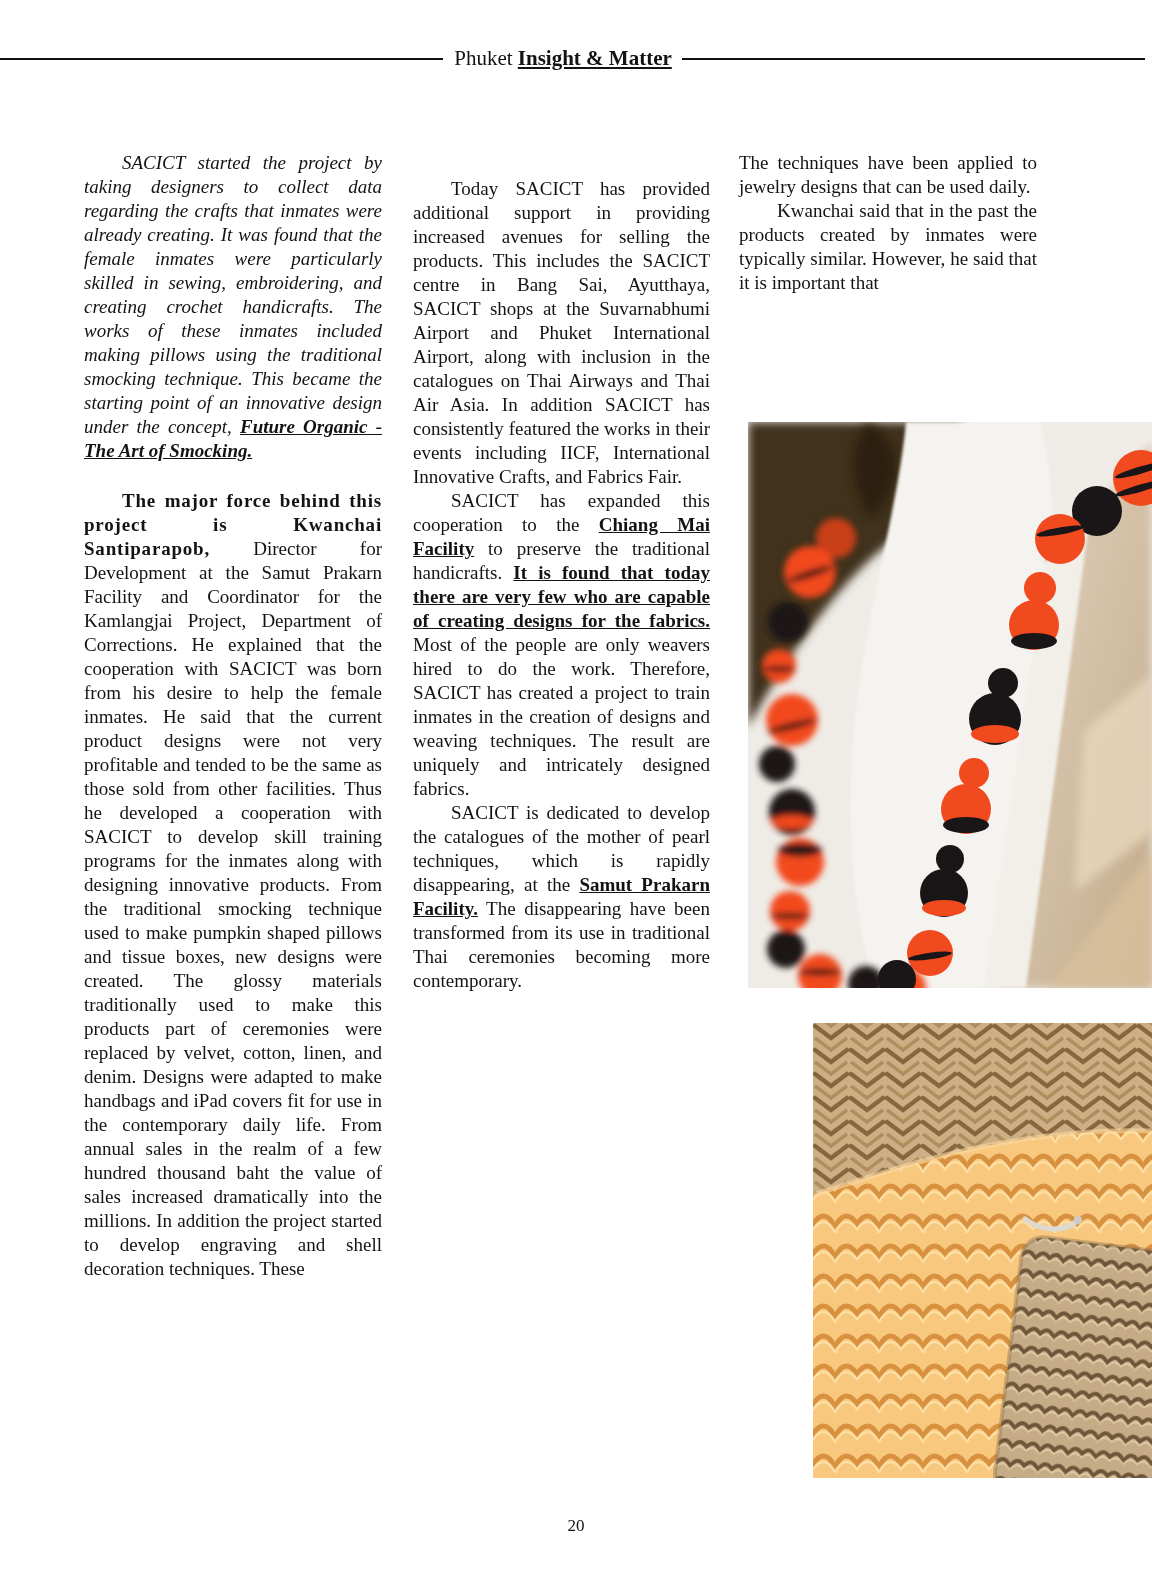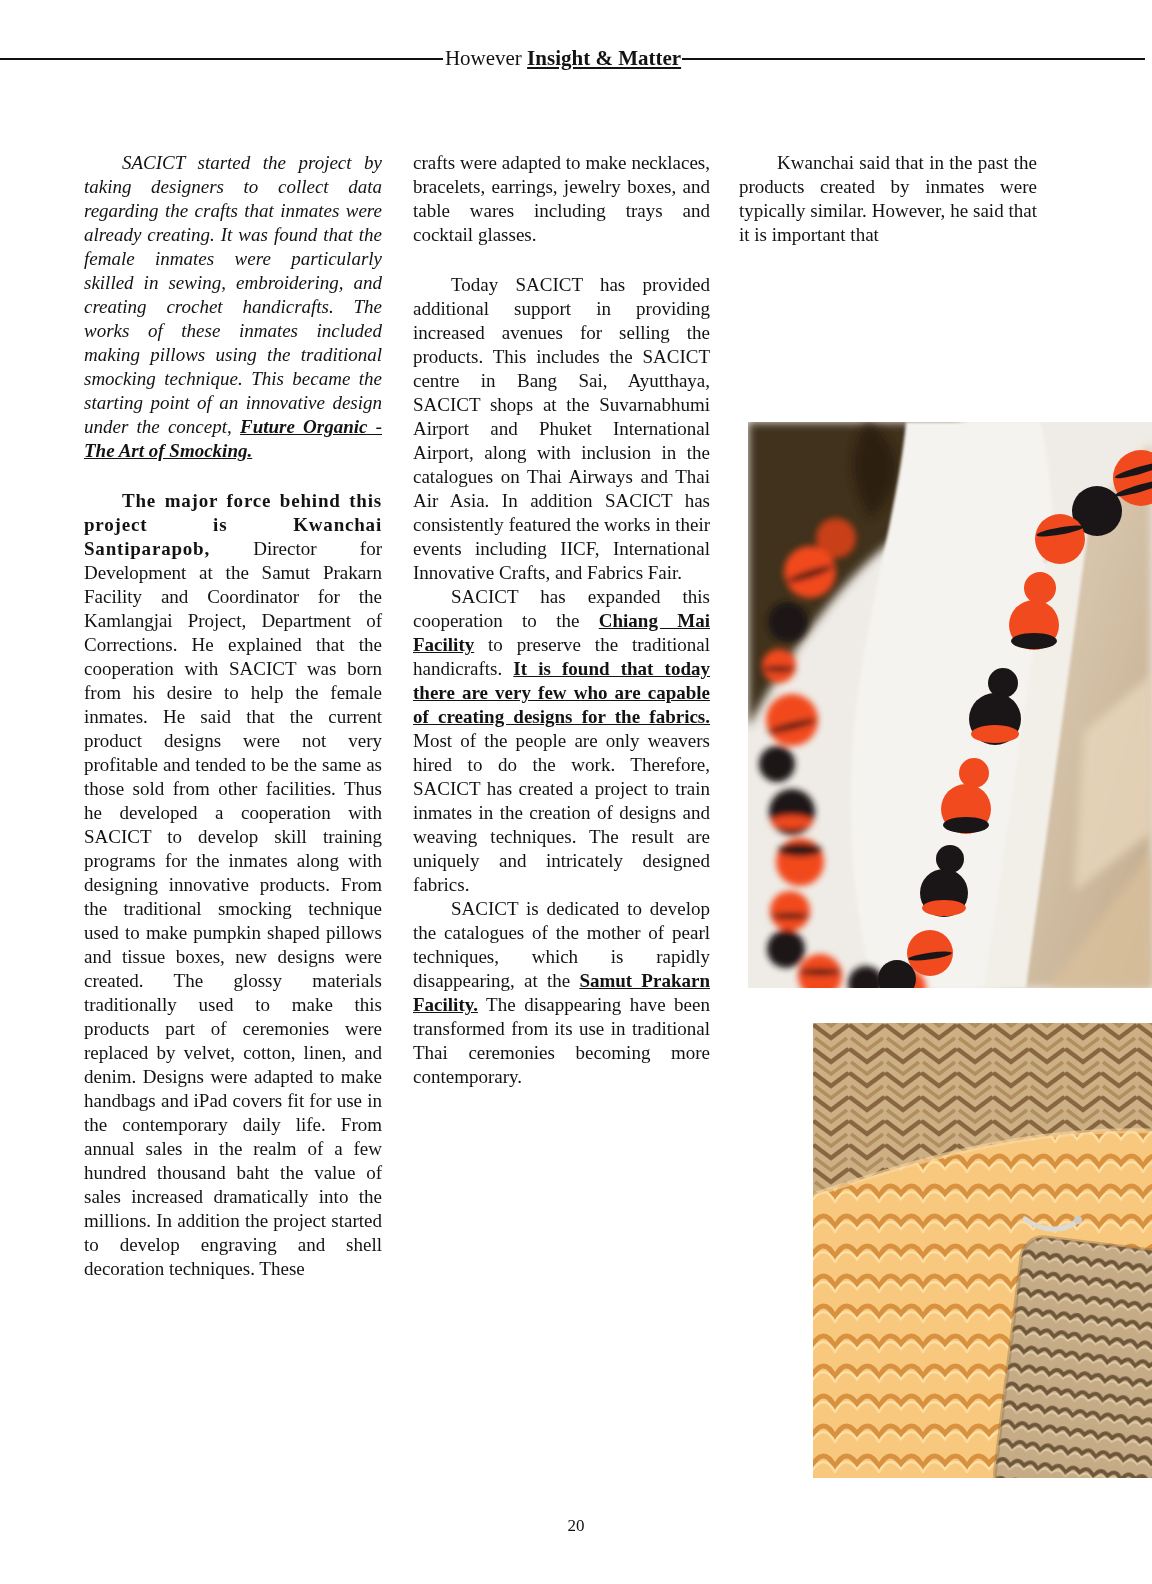--- a/index.html
+++ b/index.html
@@ -35,7 +35,7 @@
 
 <div class="rule" style="left:0;top:58px;width:443px;"></div>
 <div class="header-text">
-  <span>However </span><span class="bold">Insight &amp; Matter</span>
+  <span>Phuket </span><span class="bold">Insight &amp; Matter</span>
 </div>
 <div class="rule" style="left:682px;top:58px;width:463px;"></div>
 

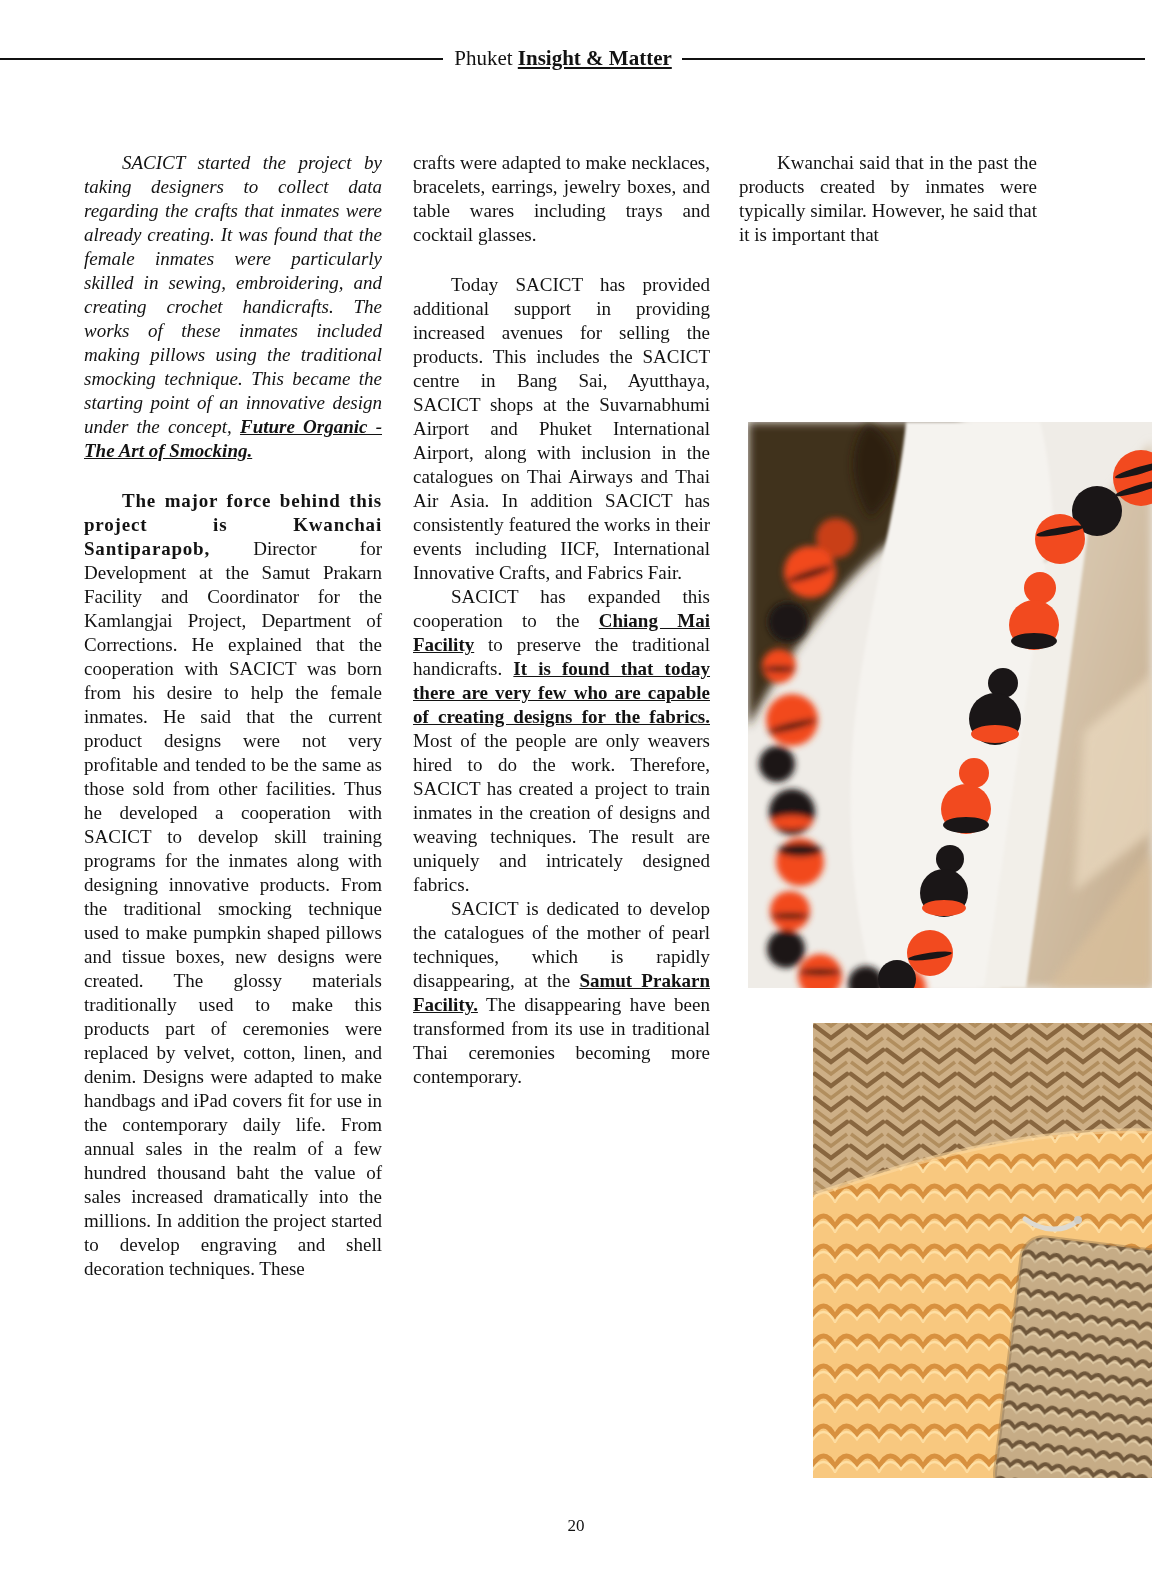--- a/index.html
+++ b/index.html
@@ -45,7 +45,6 @@
 </div>
 
 <div class="col" style="left:413px;width:297px;">
-  <p><span>crafts were adapted to make necklaces, bracelets, earrings, jewelry boxes, and table wares including trays and cocktail glasses.</span></p>
   <p class="gap indent"><span>Today SACICT has provided additional support in providing increased avenues for selling the products. This includes the SACICT centre in Bang Sai, Ayutthaya, SACICT shops at the Suvarnabhumi Airport and Phuket International Airport, along with inclusion in the catalogues on Thai Airways and Thai Air Asia. In addition SACICT has consistently featured the works in their events including IICF, International Innovative Crafts, and Fabrics Fair.</span></p>
   <p class="indent"><span>SACICT has expanded this cooperation to the </span><span class="bold">Chiang Mai Facility</span><span> to preserve the traditional handicrafts. </span><span class="bold">It is found that today there are very few who are capable of creating designs for the fabrics.</span><span> Most of the people are only weavers hired to do the work. Therefore, SACICT has created a project to train inmates in the creation of designs and weaving techniques. The result are uniquely and intricately designed fabrics.</span></p>
   <p class="indent"><span>SACICT is dedicated to develop the catalogues of the mother of pearl techniques, which is rapidly disappearing, at the </span><span class="bold">Samut Prakarn Facility.</span><span> The disappearing have been transformed from its use in traditional Thai ceremonies becoming more contemporary.</span></p>

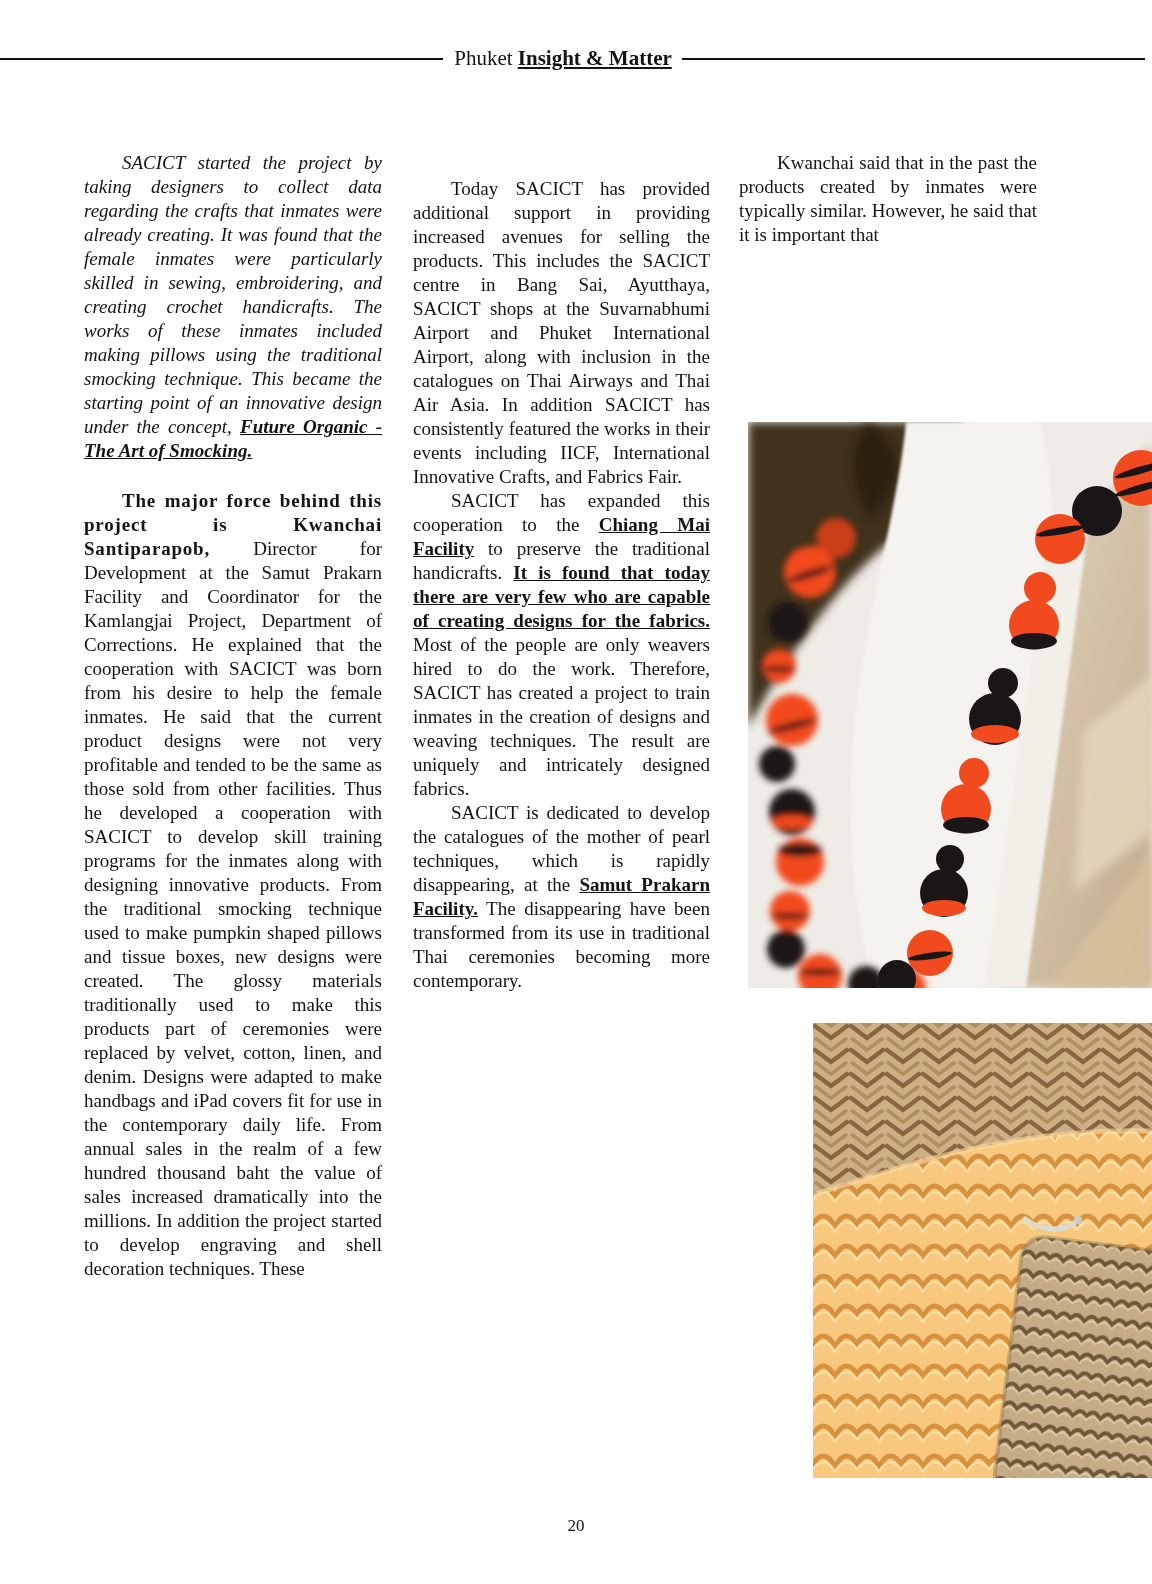--- a/index.html
+++ b/index.html
@@ -51,6 +51,7 @@
 </div>
 
 <div class="col" style="left:739px;">
+  <p><span>The techniques have been applied to jewelry designs that can be used daily.</span></p>
   <p class="indent"><span>Kwanchai said that in the past the products created by inmates were typically similar. However, he said that it is important that</span></p>
 </div>
 

